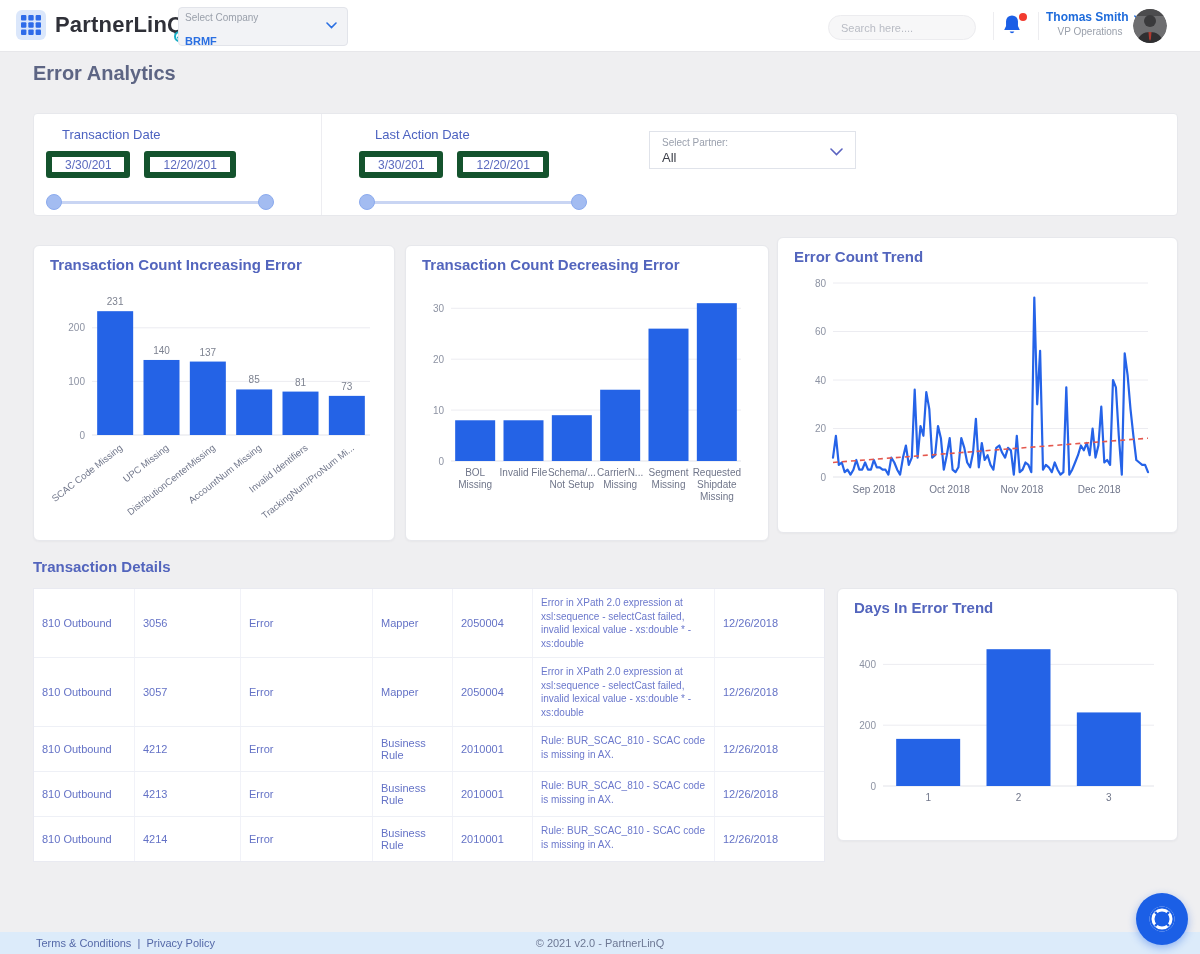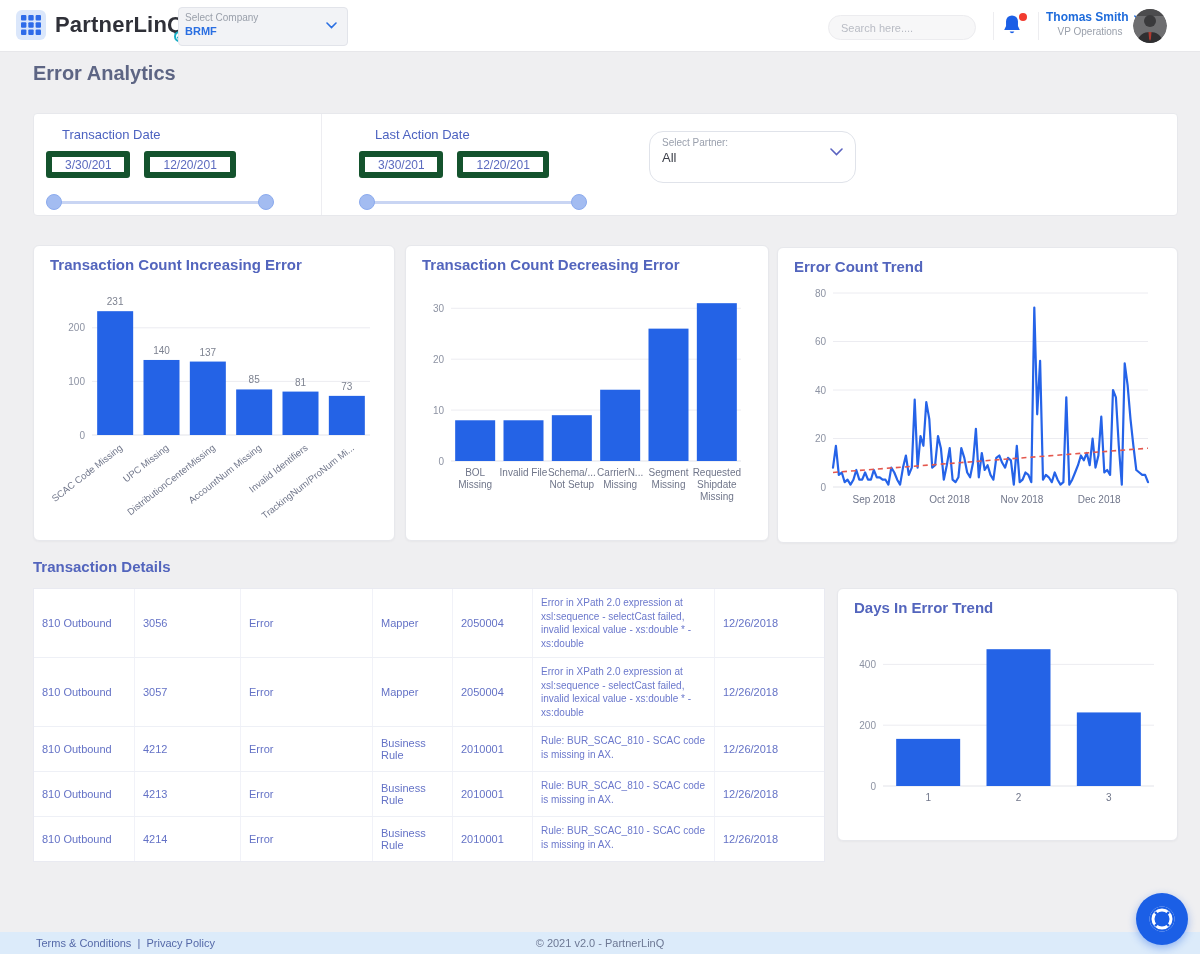--- a/index.html
+++ b/index.html
@@ -14,7 +14,7 @@
   .brand-badge{position:absolute;right:8px;bottom:-4px;width:11px;height:11px;border-radius:50%;background:#fff;border:2px solid #19aec6;color:#19aec6;font-size:7px;line-height:8px;text-align:center;font-weight:bold;}
   .company-select{position:absolute;left:178px;top:7px;width:170px;height:39px;background:#f2f3f6;border:1px solid #e2e4ea;border-radius:4px;padding:4px 6px;cursor:pointer;}
   .company-select .lbl{font-size:10px;color:#9aa0ab;}
-  .company-select .val{font-size:11px;color:#2a6fe2;font-weight:bold;margin-top:2px;}
+  .company-select .val{font-size:11px;color:#2a6fe2;font-weight:bold;margin-top:12px;}
   .company-select .chev{position:absolute;right:10px;top:14px;}
   .search-box{position:absolute;left:828px;top:15px;width:148px;height:25px;background:#f7f7f8;border:1px solid #ececef;border-radius:13px;display:flex;align-items:center;padding:0 10px;}
   .search-box input{border:none;background:transparent;outline:none;flex:1;font-size:11px;color:#62666f;}

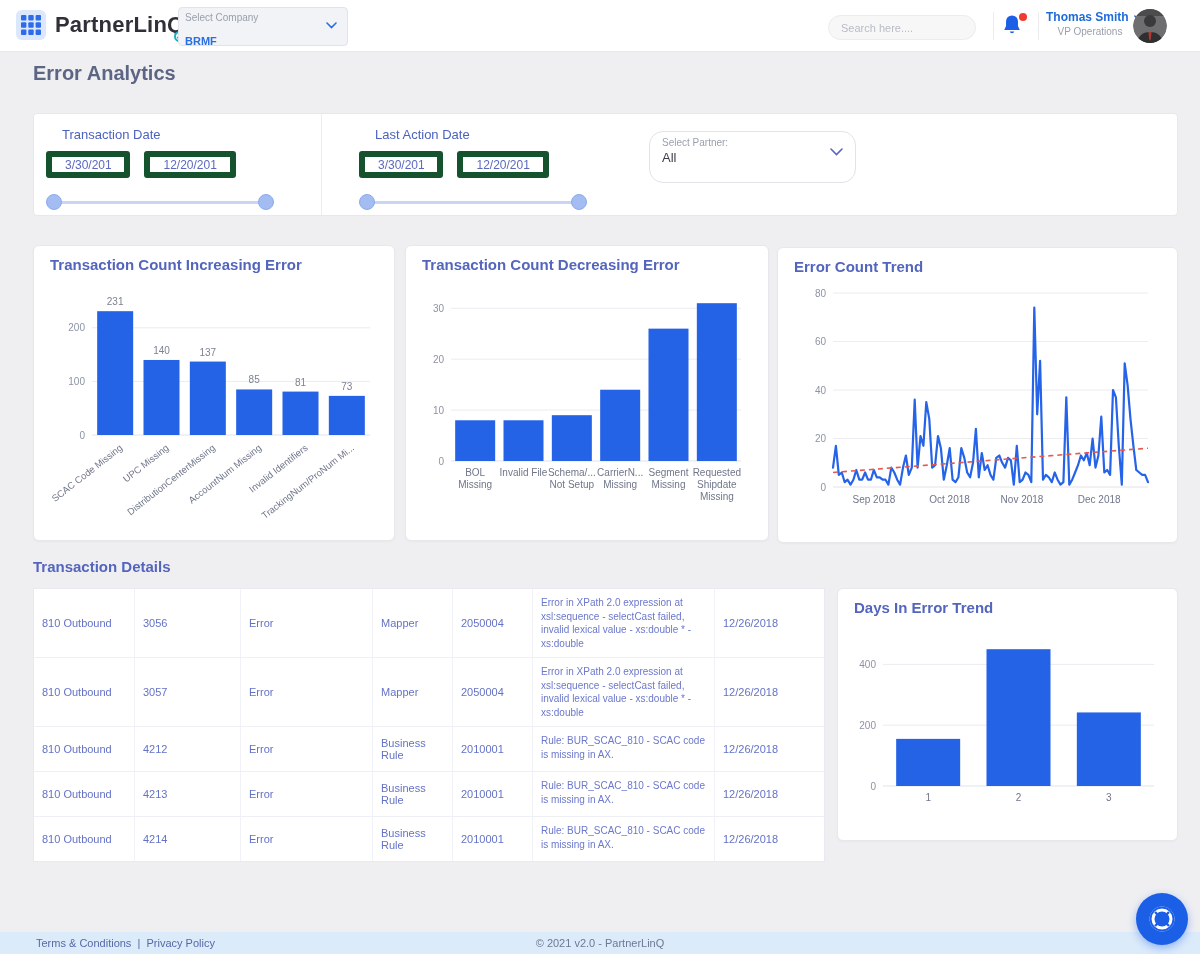--- a/index.html
+++ b/index.html
@@ -40,7 +40,7 @@
   .slider .range{position:absolute;top:7px;height:3px;background:#c9d5f3;border-radius:2px;left:8px;right:8px;}
   .slider .handle{position:absolute;top:0;width:16px;height:16px;border-radius:50%;background:#a3bcf1;border:1px solid #8cabee;cursor:grab;}
   .f-divider{position:absolute;left:287px;top:0;width:1px;height:101px;background:#ededf1;}
-  .partner-select{position:absolute;left:615px;top:17px;width:207px;height:52px;background:#fff;border:1px solid #e0e3ea;border-radius:14px;padding:5px 12px;cursor:pointer;}
+  .partner-select{position:absolute;left:615px;top:17px;width:207px;height:38px;background:#fff;border:1px solid #e0e3ea;border-radius:0;padding:5px 12px;cursor:pointer;}
   .partner-select .lbl{font-size:10px;color:#9aa0ad;}
   .partner-select .val{font-size:13px;color:#3c3f49;margin-top:2px;}
   .partner-select .chev{position:absolute;right:12px;top:16px;}

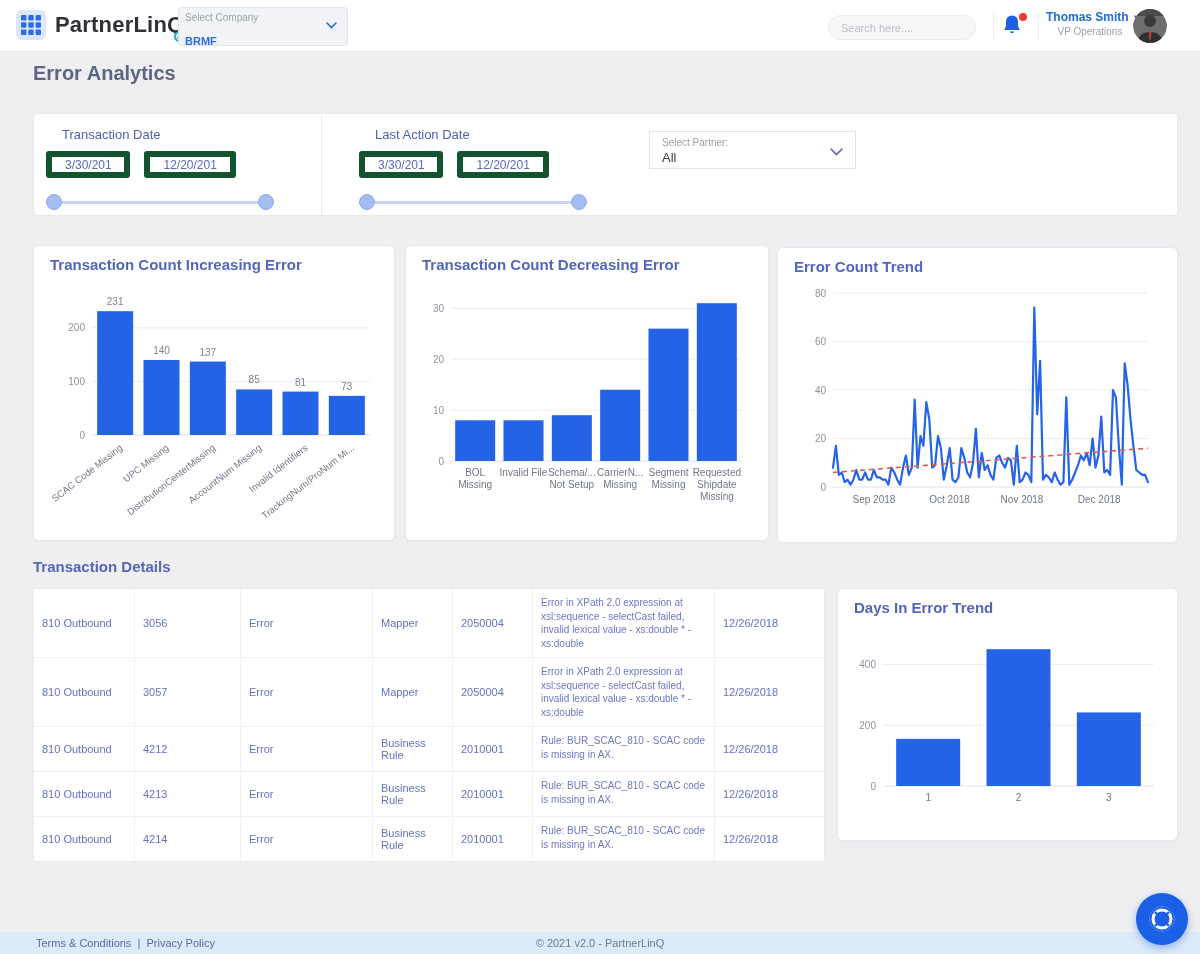--- a/index.html
+++ b/index.html
@@ -50,7 +50,7 @@
   .card-title{margin:10px 16px 2px 16px;color:#5365bd;font-size:15px;font-weight:bold;}
   #chart-card-0{left:33px;top:245px;width:362px;height:296px;}
   #chart-card-1{left:405px;top:245px;width:364px;height:296px;}
-  #chart-card-2{left:777px;top:247px;width:401px;height:296px;}
+  #chart-card-2{left:777px;top:237px;width:401px;height:296px;}
   #days-card{left:837px;top:588px;width:341px;height:253px;}
   .chart-svg{display:block;margin:2px auto 0 auto;}
 

